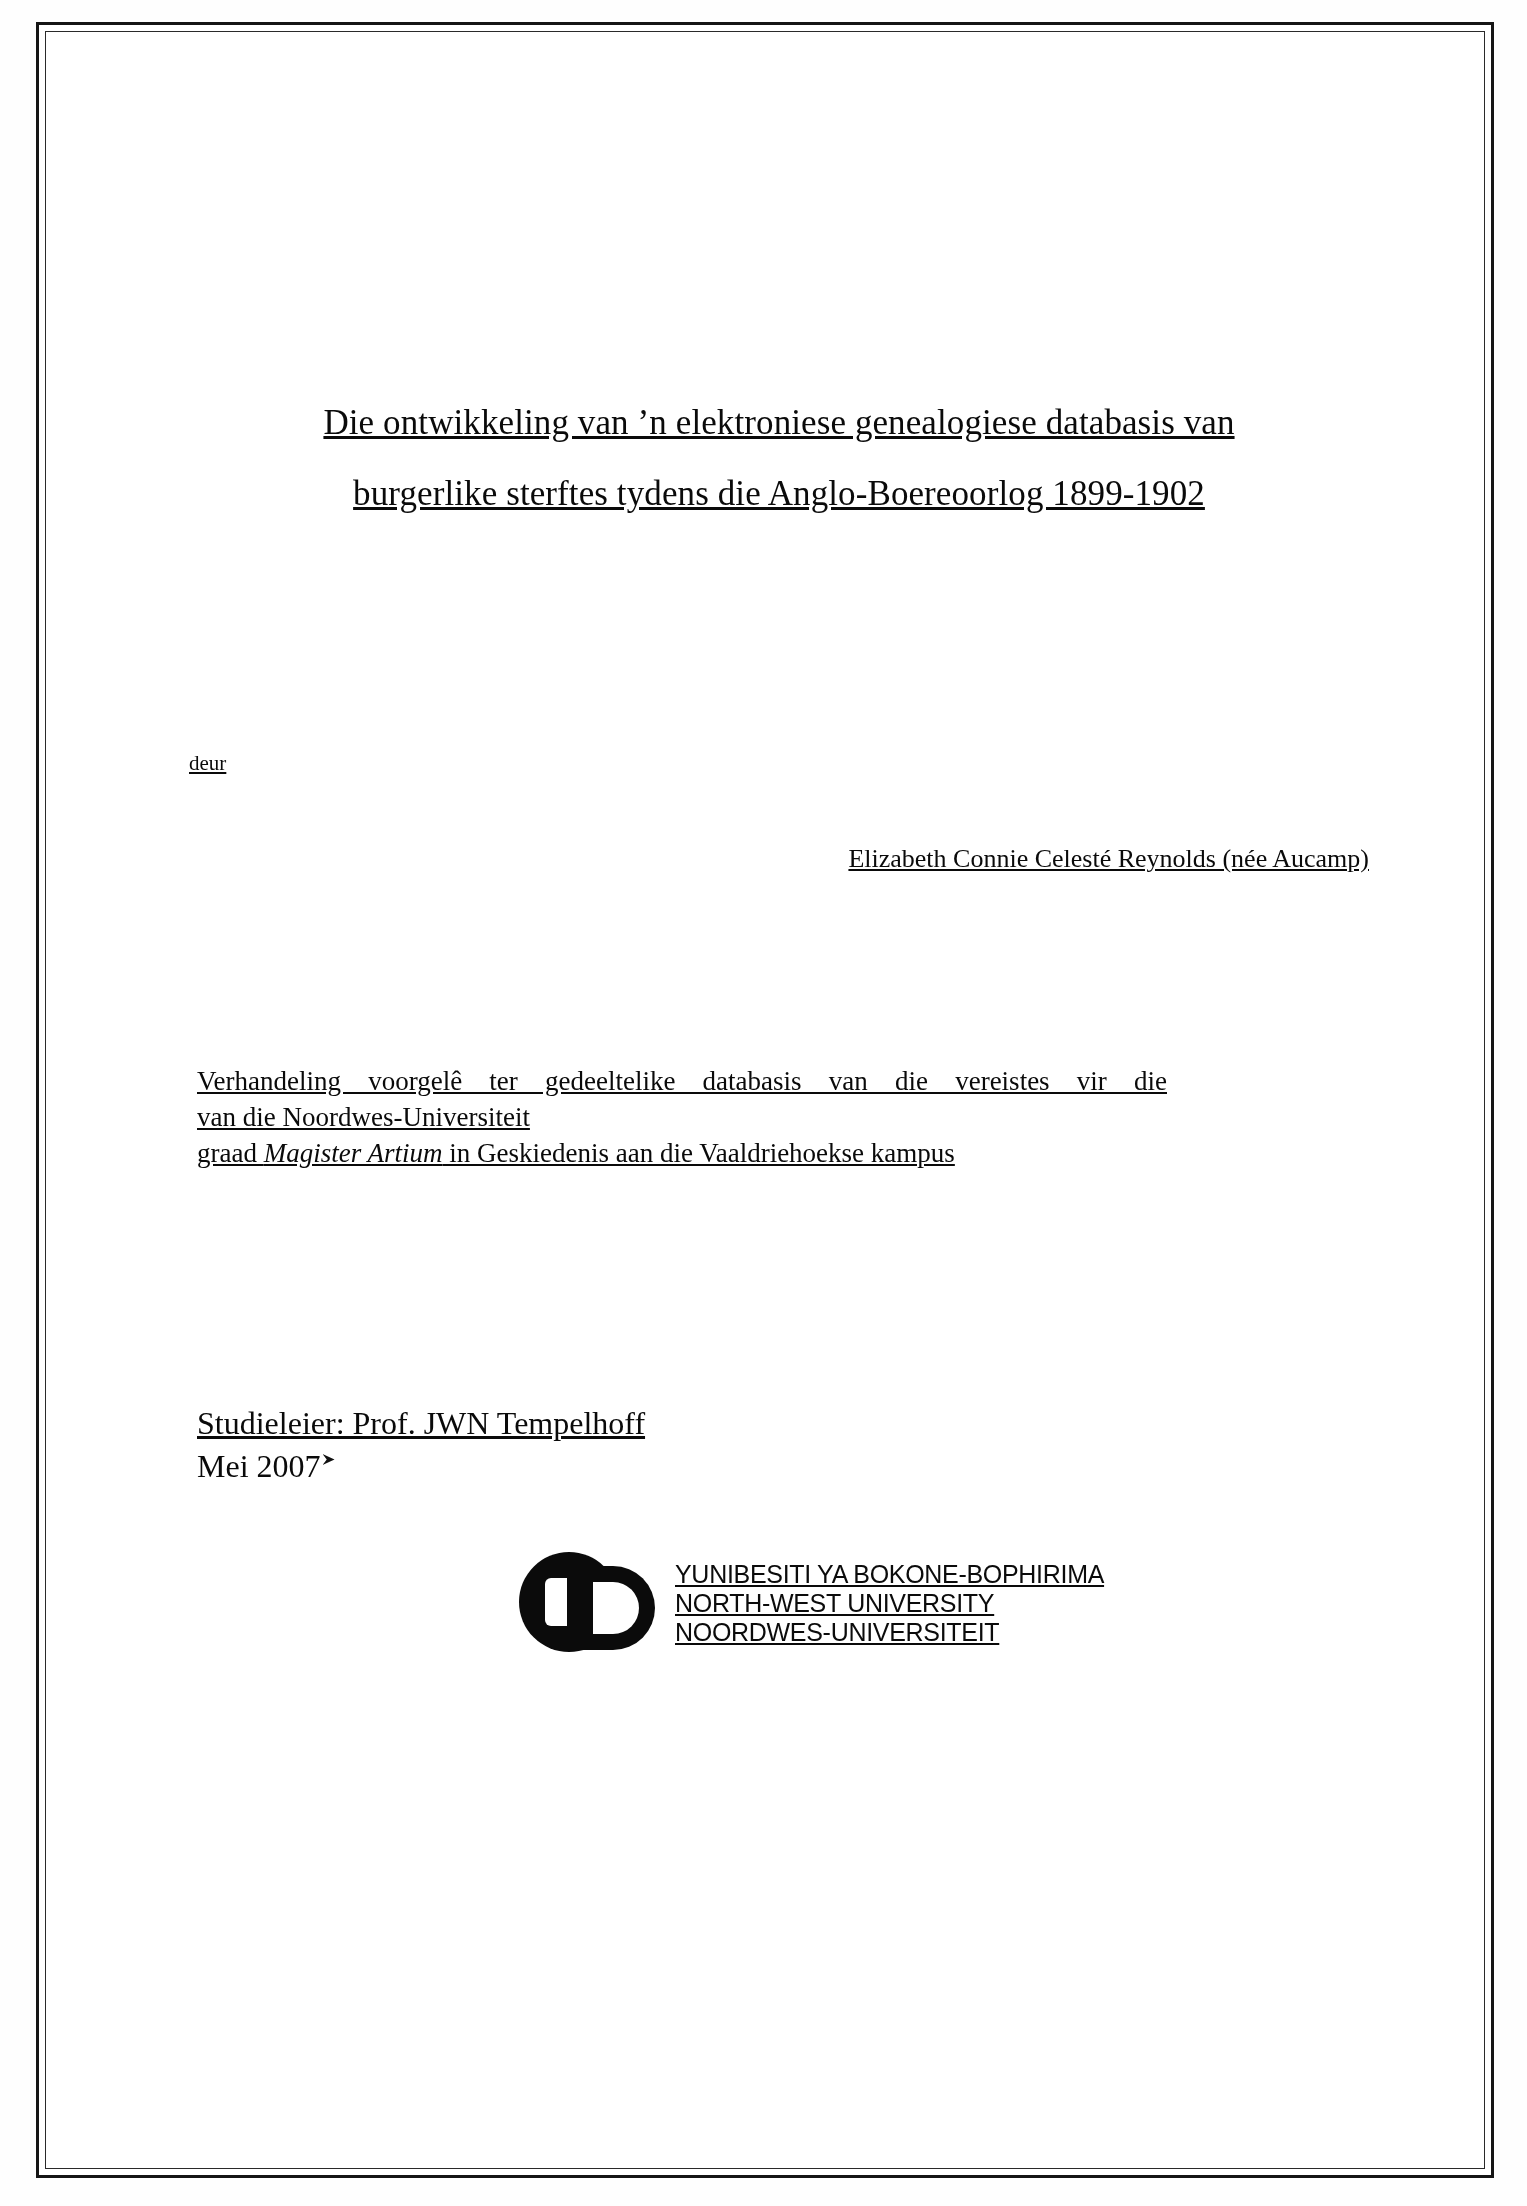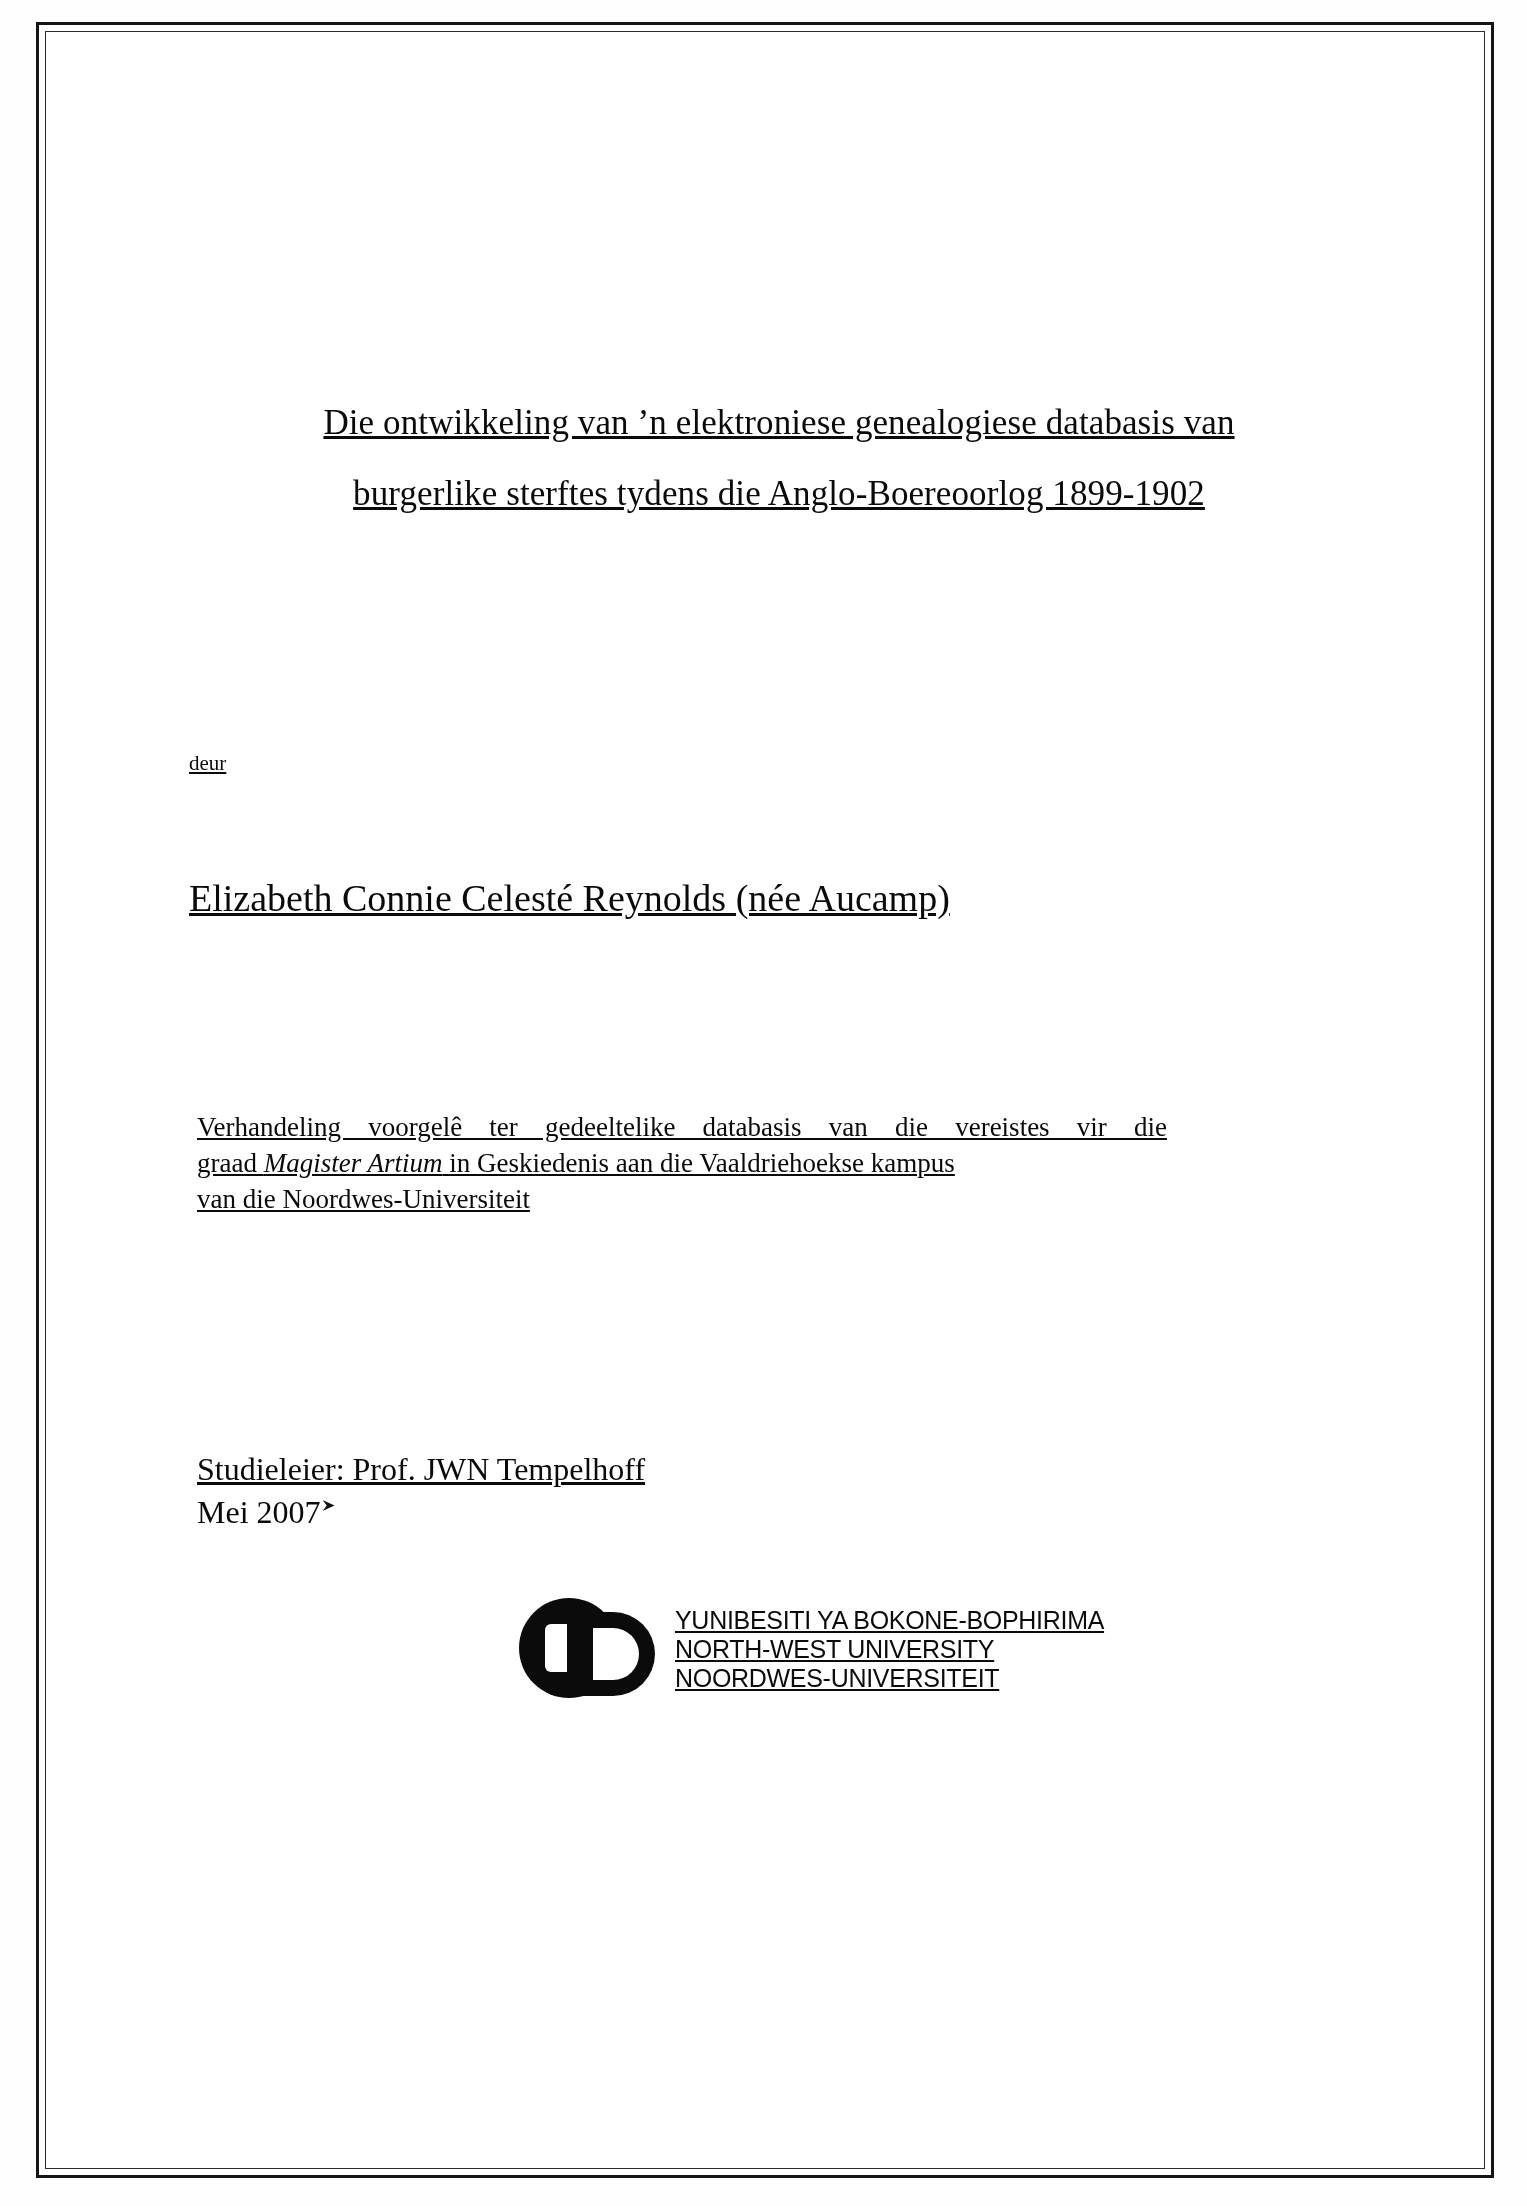--- a/index.html
+++ b/index.html
@@ -70,9 +70,9 @@
   }
 
   .author {
-    text-align: left;
-    font-size: 38px;
-    margin-top: 100px;
+    text-align: right;
+    font-size: 26px;
+    margin-top: 68px;
   }
 
   .statement {

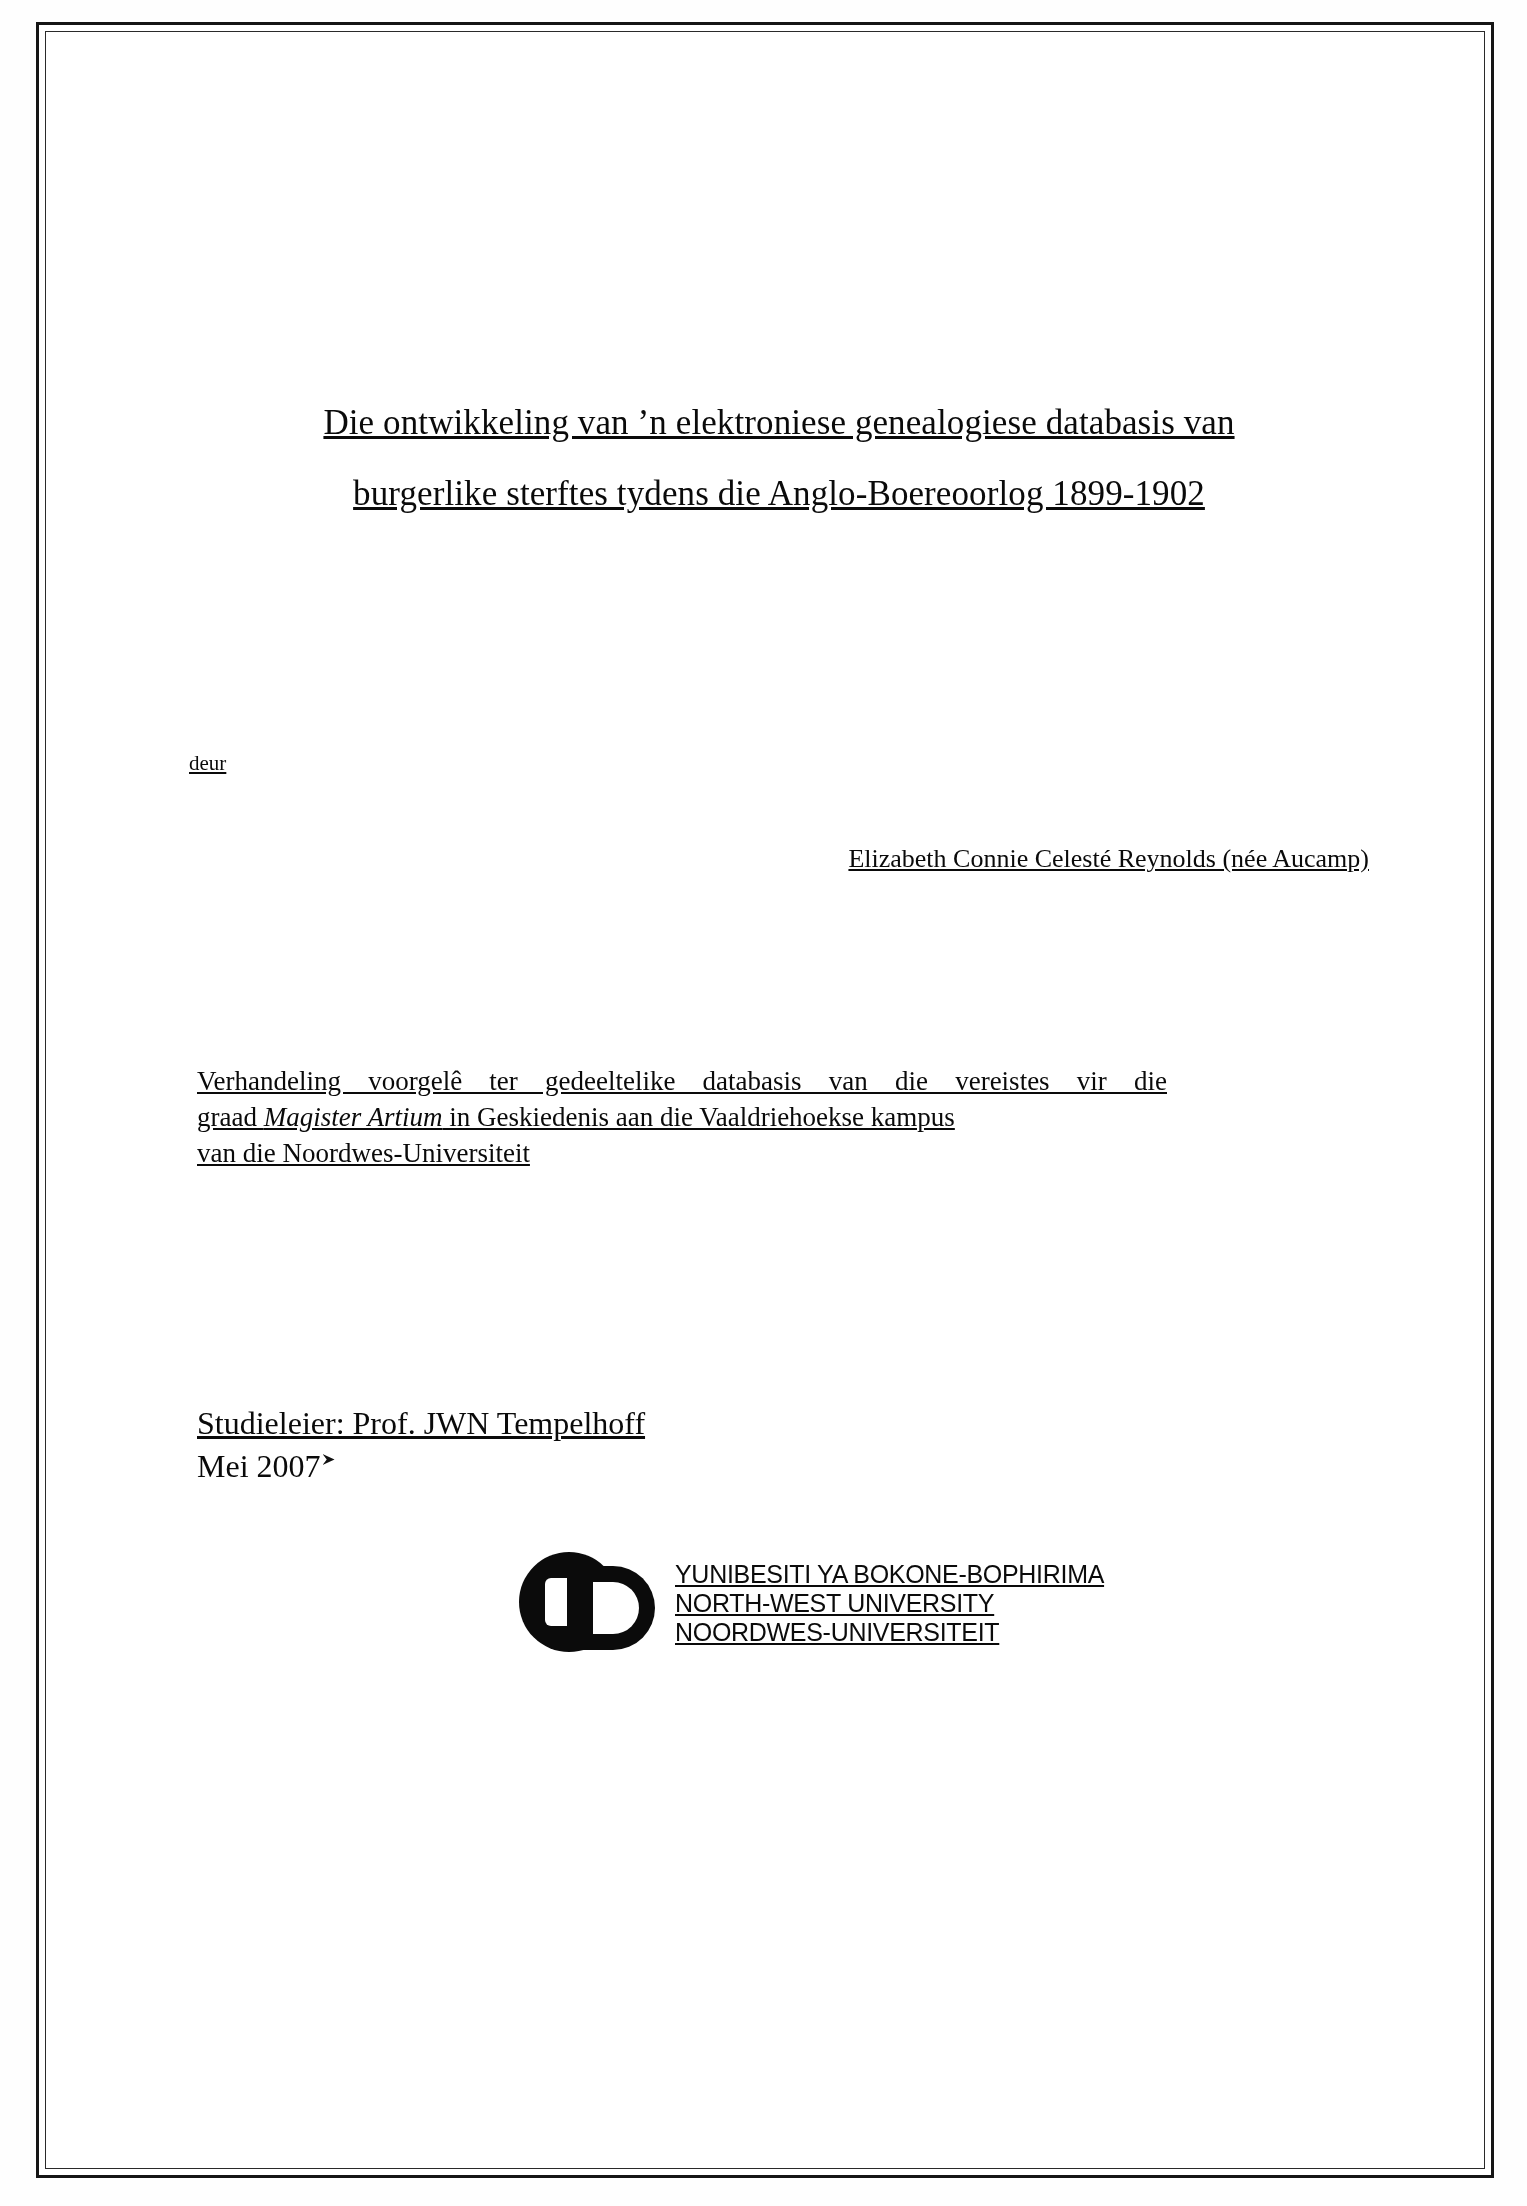--- a/index.html
+++ b/index.html
@@ -199,8 +199,8 @@
 
       <div class="statement">
         <div class="just">Verhandeling voorgelê ter gedeeltelike databasis van die vereistes vir die</div>
+        <div class="j2">van die Noordwes-Universiteit</div>
         <div class="j2"><span>graad </span><i>Magister Artium</i><span> in Geskiedenis aan die Vaaldriehoekse kampus</span></div>
-        <div class="j2">van die Noordwes-Universiteit</div>
       </div>
 
       <div class="supervisor-block">

